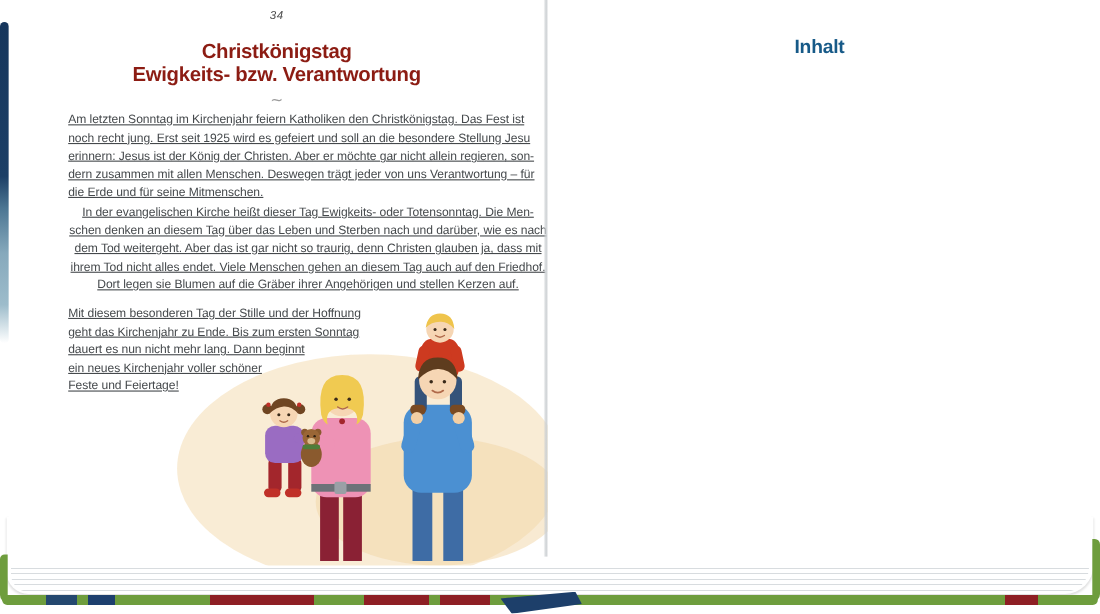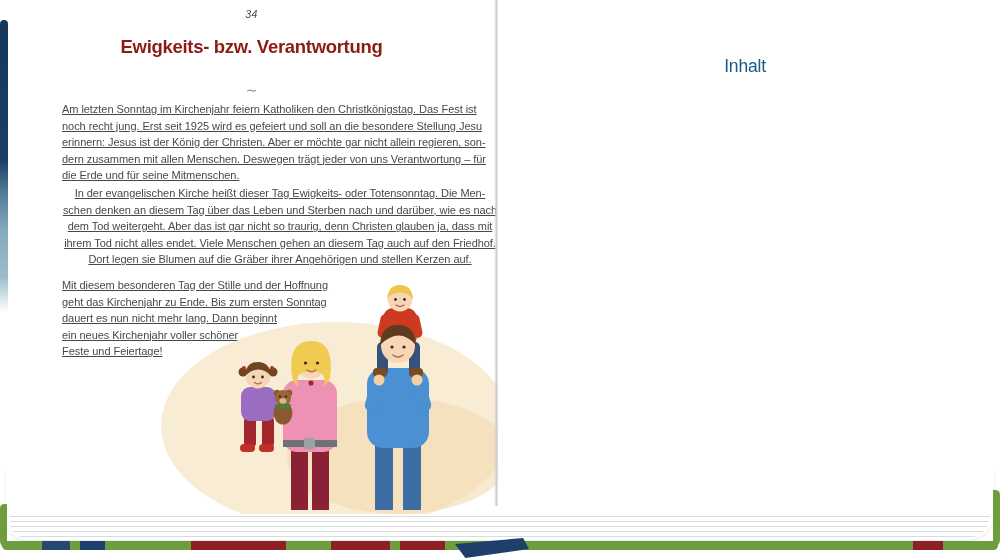--- a/index.html
+++ b/index.html
@@ -70,6 +70,7 @@
   <div class="page page-left">
     <div class="page-number">34</div>
     <div class="chapter-title">
+      <div>Christkönigstag</div>
       <div>Ewigkeits- bzw. Verantwortung</div>
     </div>
     <div class="title-divider">∼</div>

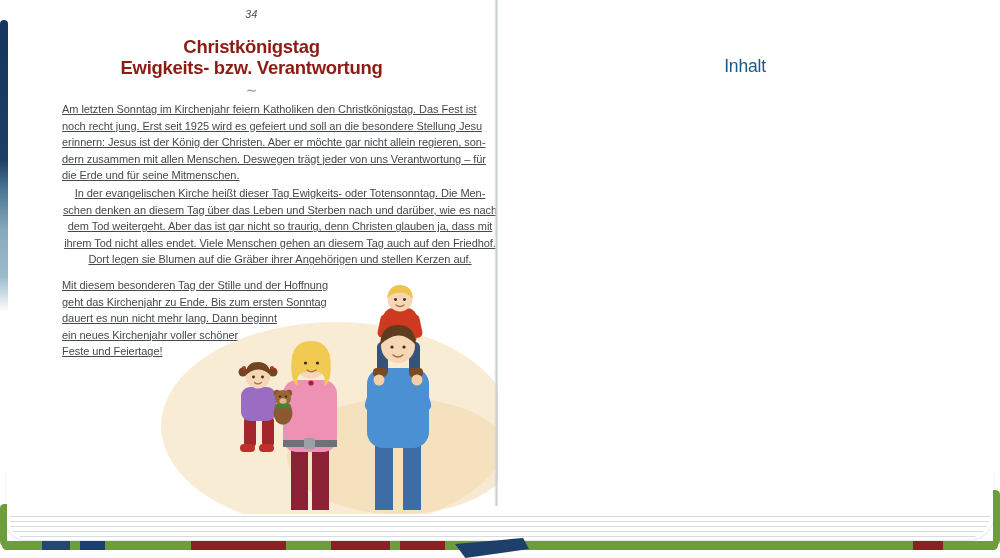--- a/index.html
+++ b/index.html
@@ -52,8 +52,8 @@
   .illustration{position:absolute;left:132px;top:284px;width:362px;height:230px;}
 
   
-  .toc-title{position:absolute;top:56px;left:0;width:100%;text-align:center;
-    color:#175a88;font-weight:400;font-size:17.5px;letter-spacing:-.2px;}
+  .toc-title{position:absolute;top:32px;left:0;width:100%;text-align:center;
+    color:#175a88;font-weight:700;font-size:17.5px;letter-spacing:-.2px;}
 </style>
 </head>
 <body>

